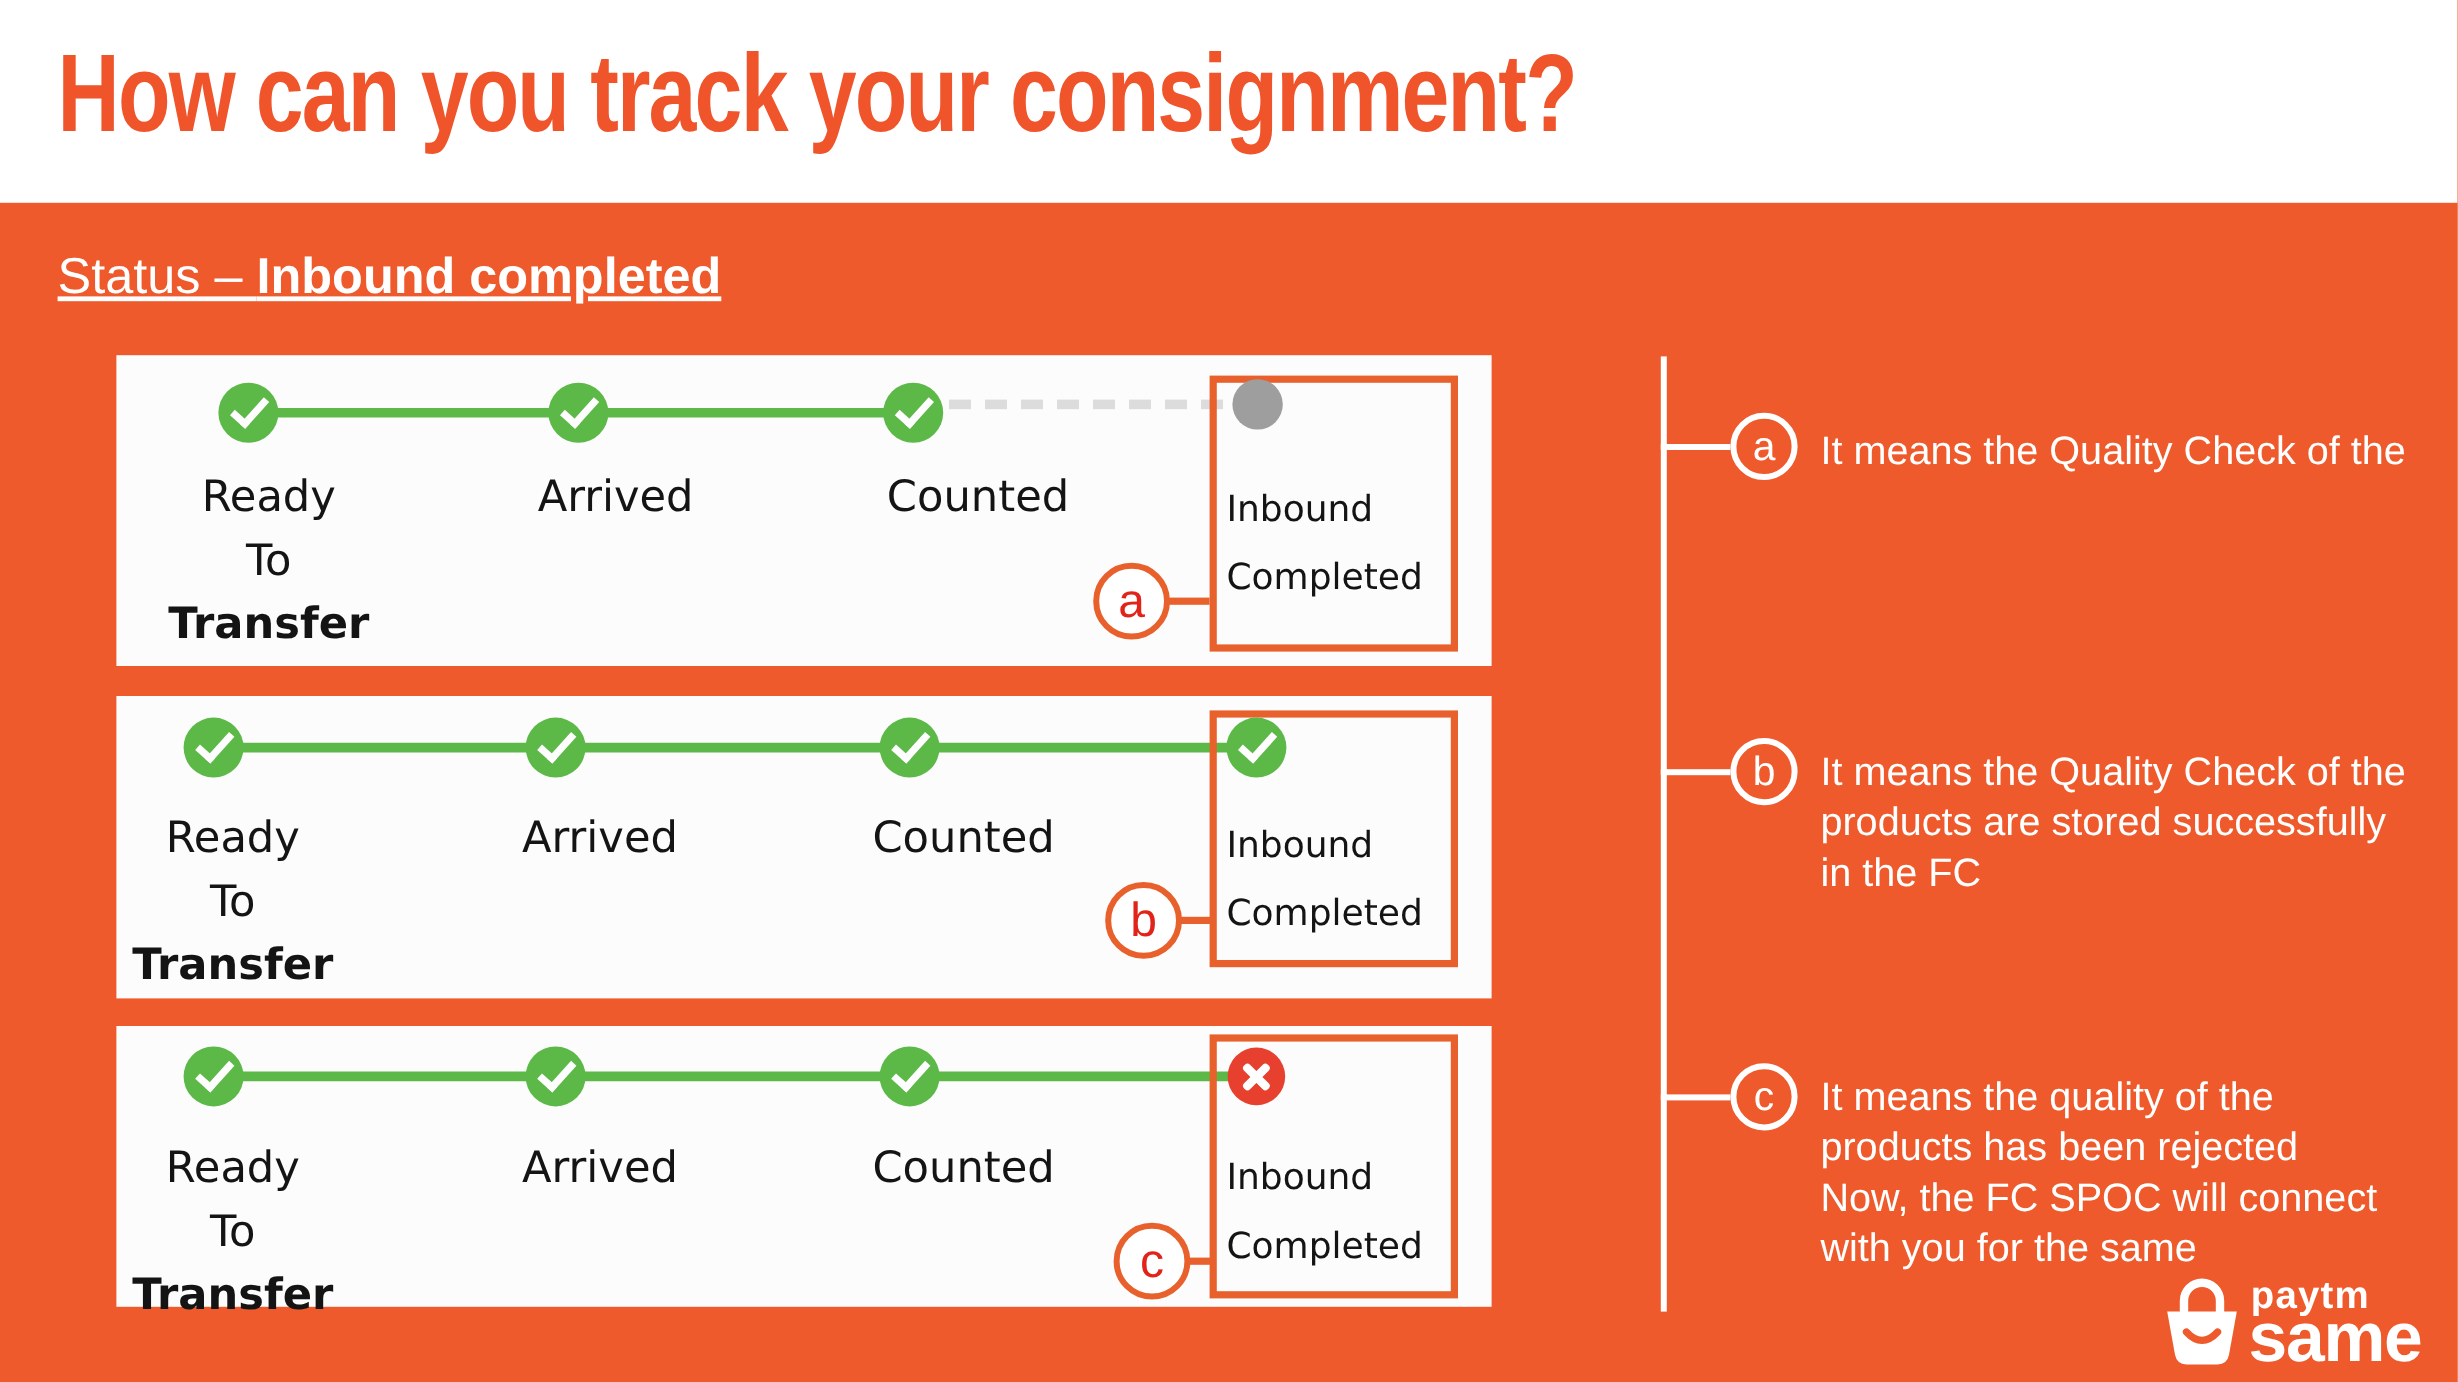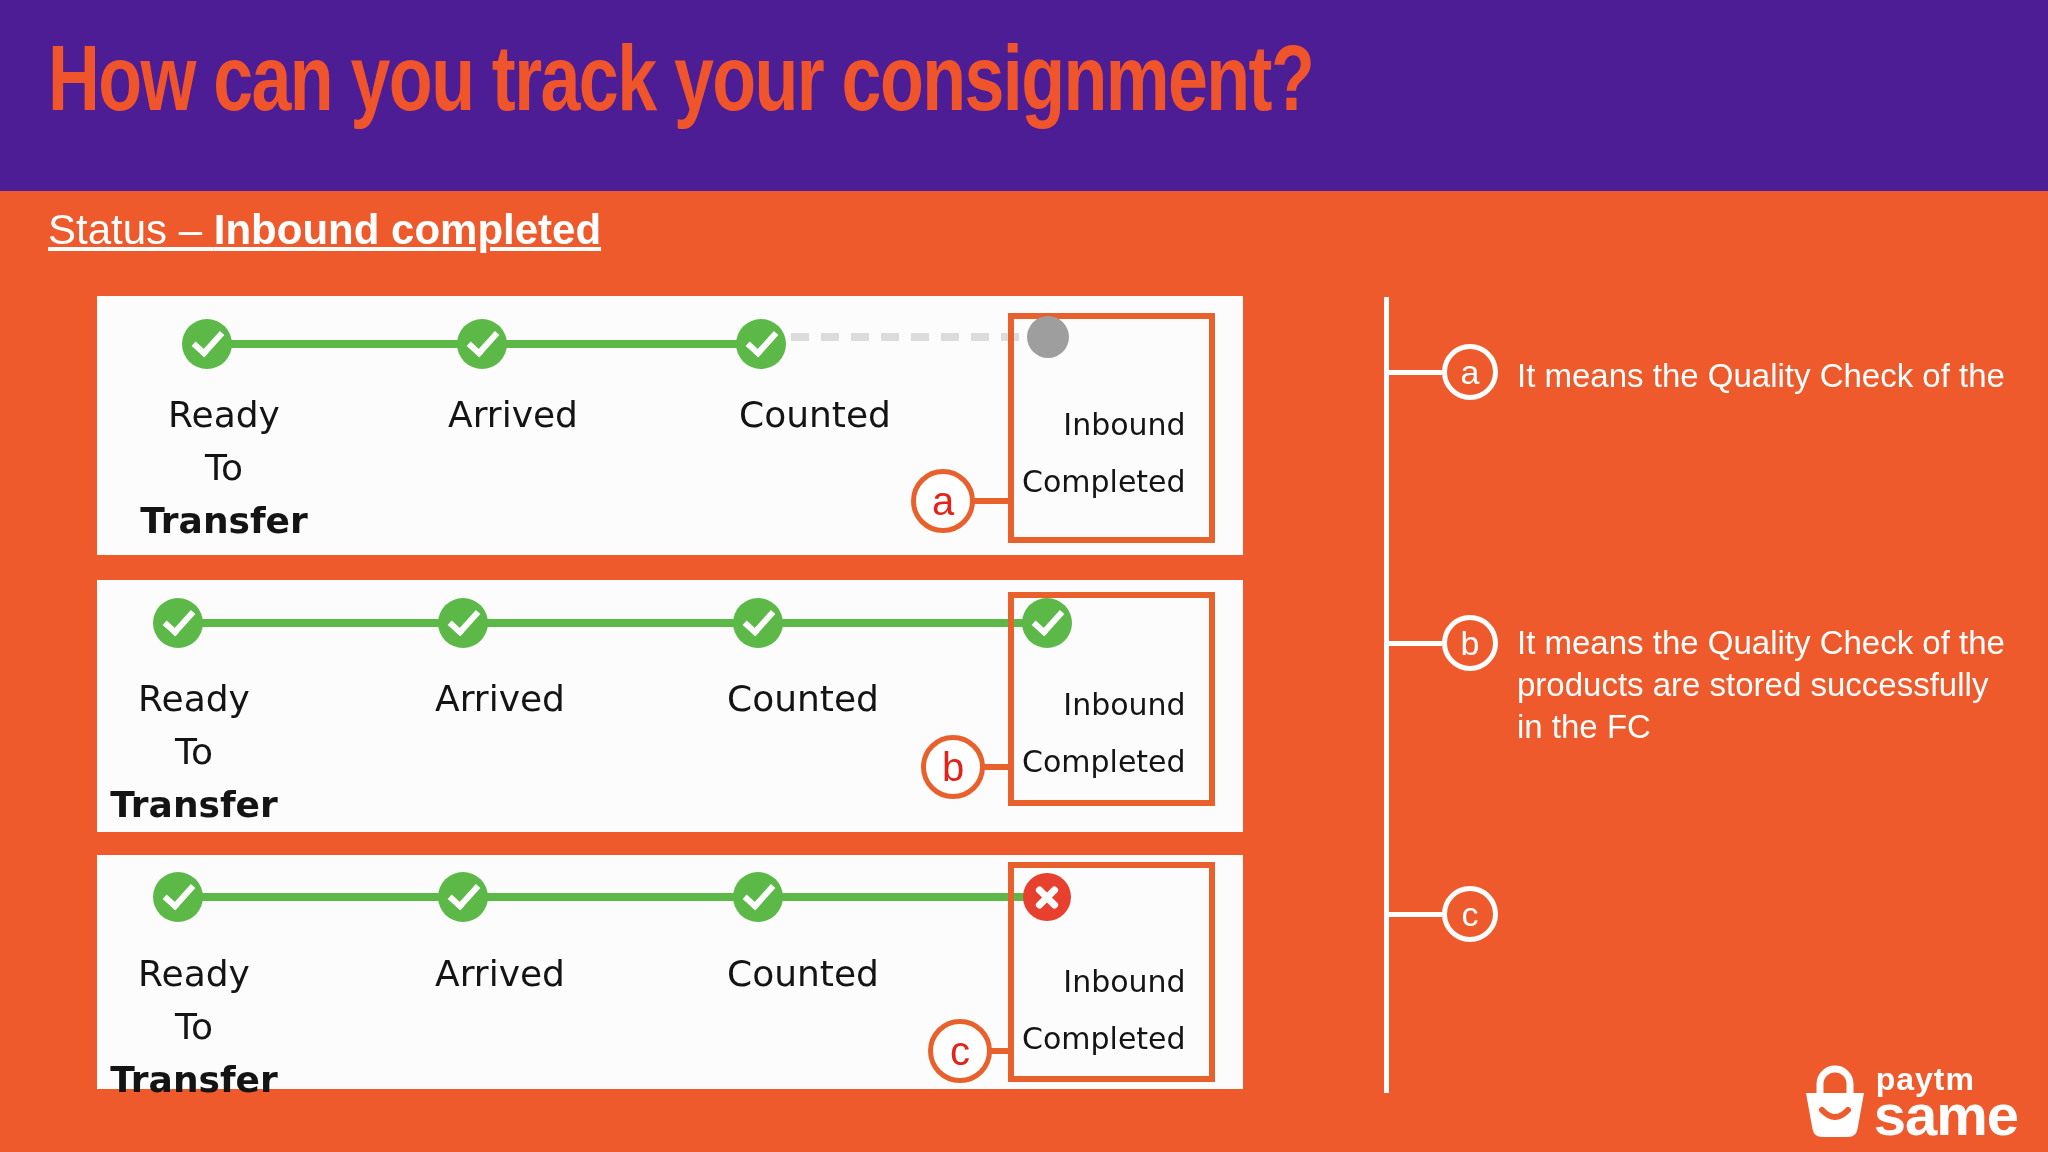--- a/index.html
+++ b/index.html
@@ -8,7 +8,7 @@
     background:#EE5A2B; font-family:"Liberation Sans", sans-serif;
   }
   
-  .header { position:absolute; left:0; top:0; width:2048px; height:191px; background:#4c1d95; }
+  .header { position:absolute; left:0; top:0; width:2048px; height:169px; background:#ffffff; }
   .title {
     position:absolute; left:48px; top:26px; margin:0;
     font-size:92px; font-weight:bold; color:#F0542B;

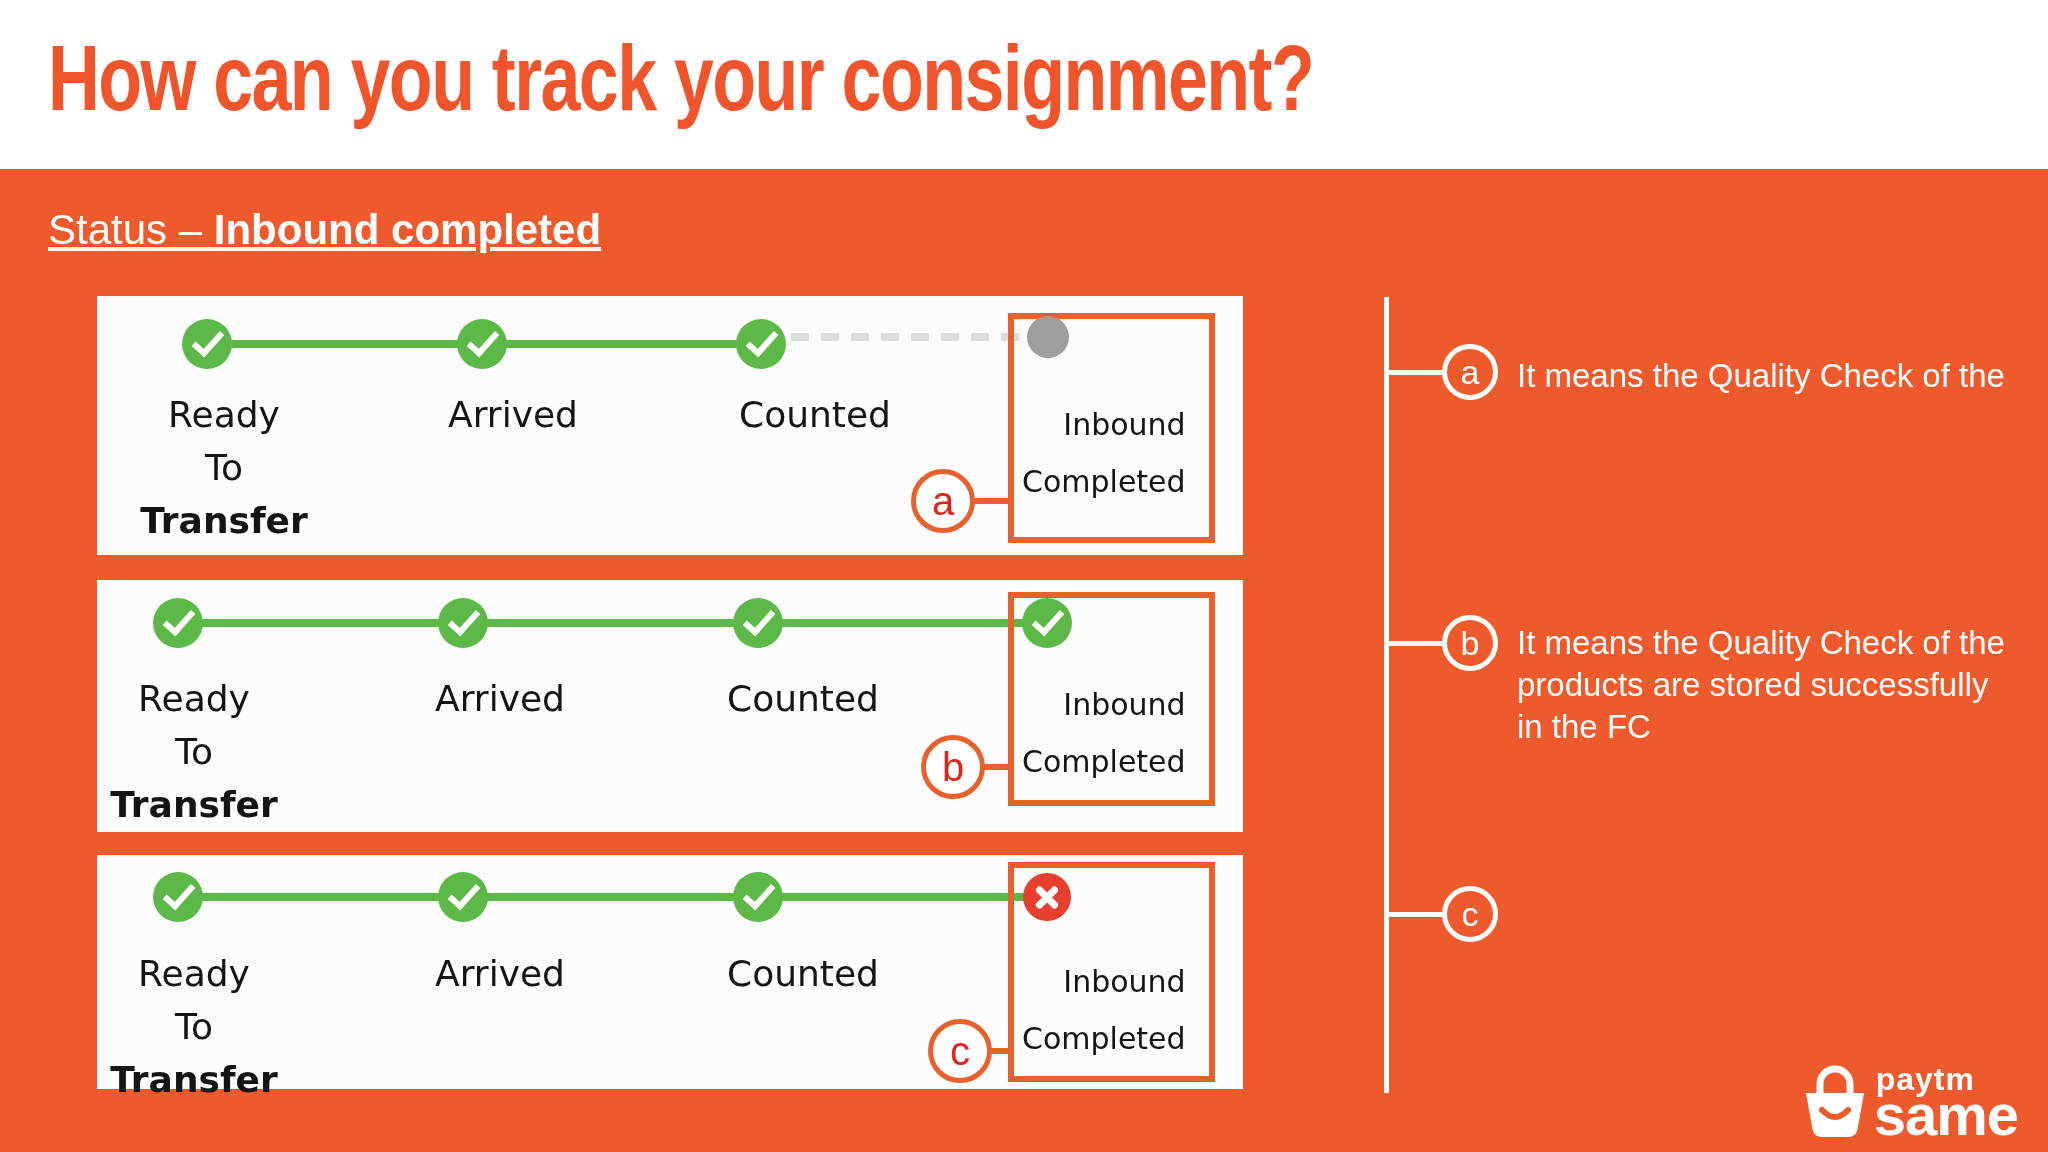--- a/index.html
+++ b/index.html
@@ -49,7 +49,7 @@
   .slabel span { display:block; }
   .slabel .hvy { font-weight:bold; }
   .slabel4 {
-    position:absolute; text-align:right; z-index:3;
+    position:absolute; text-align:left; z-index:3;
     font-family:"DejaVu Sans", sans-serif; font-size:30px; color:#141414;
     line-height:57px; white-space:nowrap;
   }

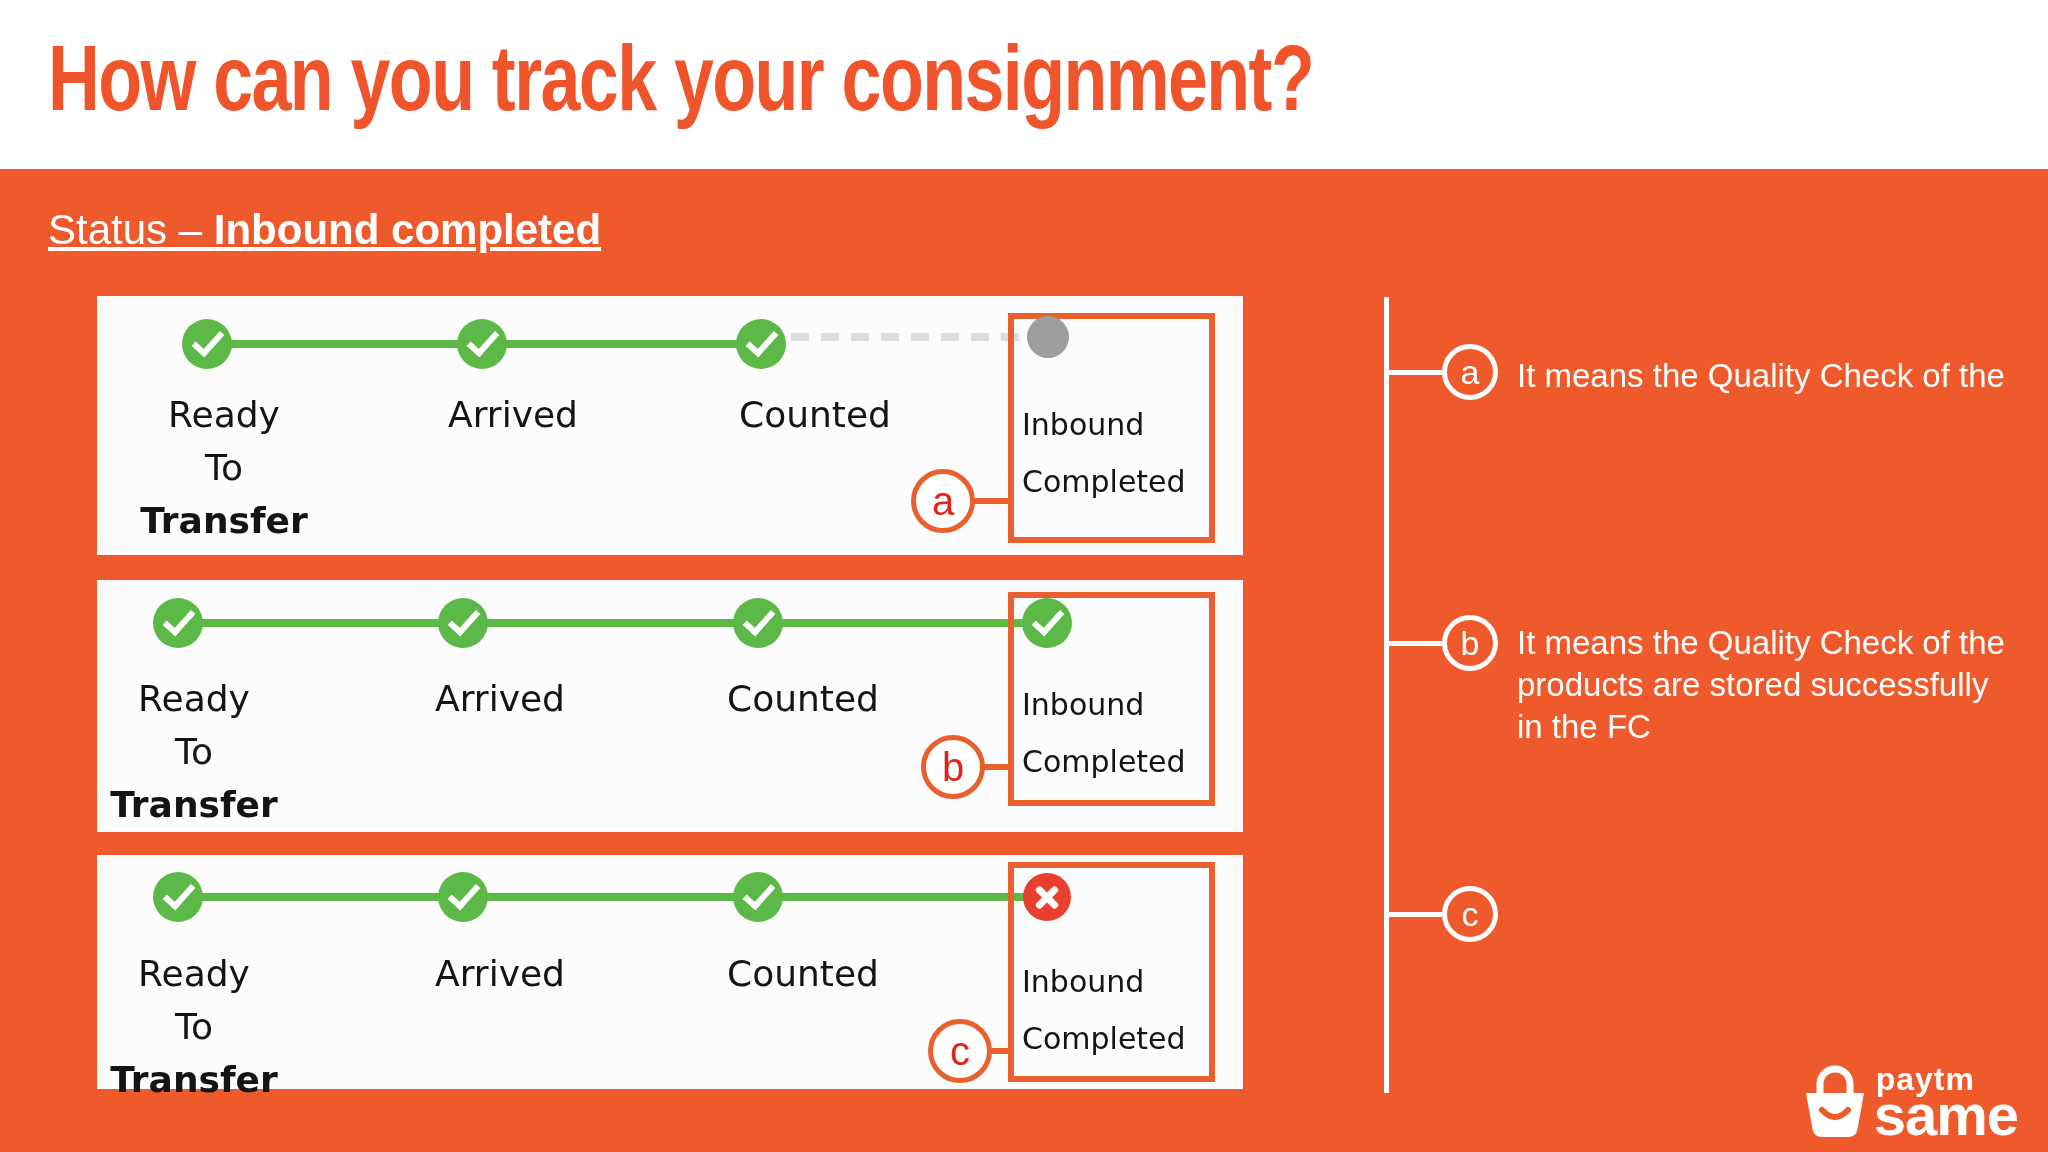--- a/index.html
+++ b/index.html
@@ -218,6 +218,12 @@
   <div class="lg-tick" style="top:912px;"></div>
   <div class="lg-circle" style="top:886px;">
     <span>c</span>
+  </div>
+  <div class="lg-text" style="top:893px;">
+    <span>It means the quality of the</span>
+    <span>products has been rejected</span>
+    <span>Now, the FC SPOC will connect</span>
+    <span>with you for the same</span>
   </div>
 
   <div class="logo">

